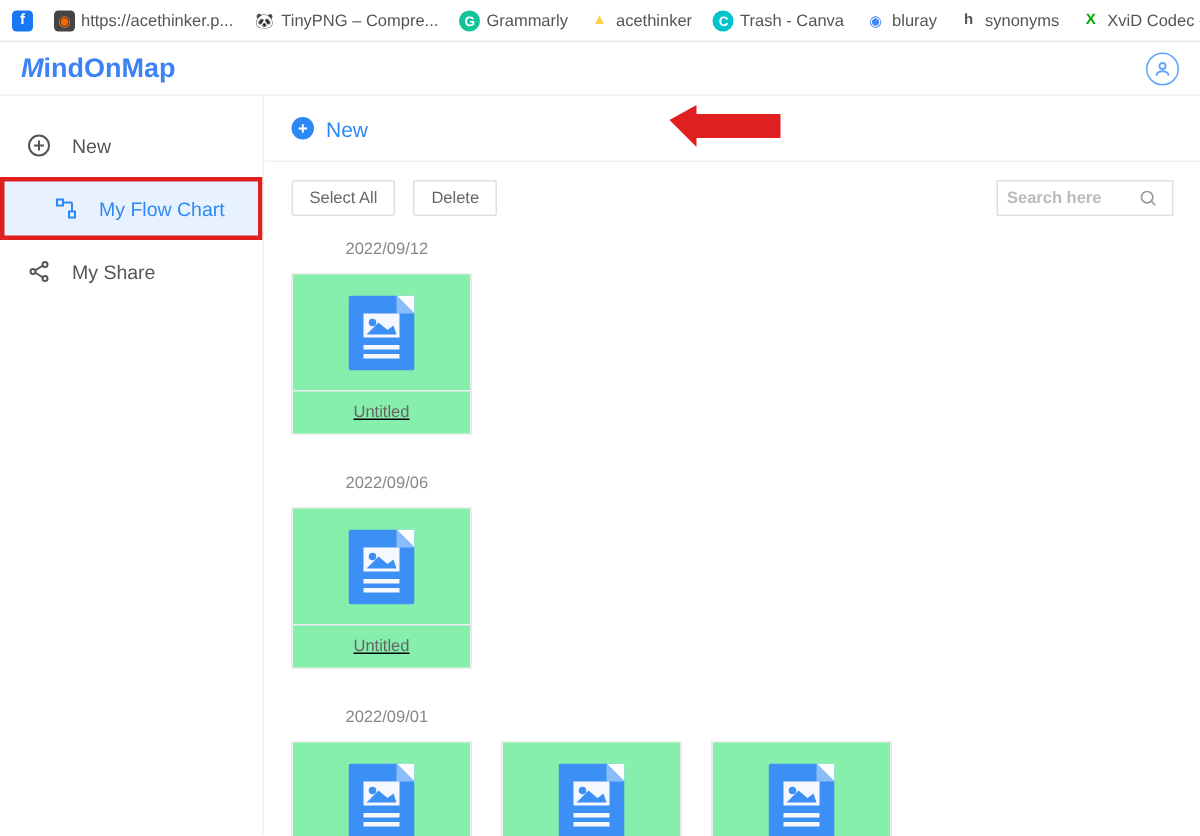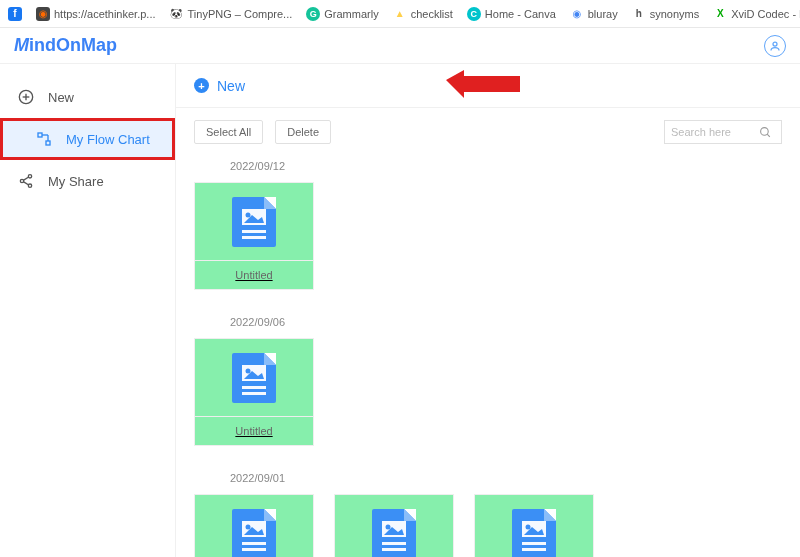--- a/index.html
+++ b/index.html
@@ -185,7 +185,7 @@
   </div>
   <div class="bookmark-item">
     <span class="bookmark-icon" style="color:#ffd04b">▲</span>
-    <span>checklist</span>
+    <span>acethinker</span>
   </div>
   <div class="bookmark-item">
     <span class="bookmark-icon" style="background:#00c4cc;color:#fff;border-radius:50%;font-weight:bold;font-size:9px">C</span>

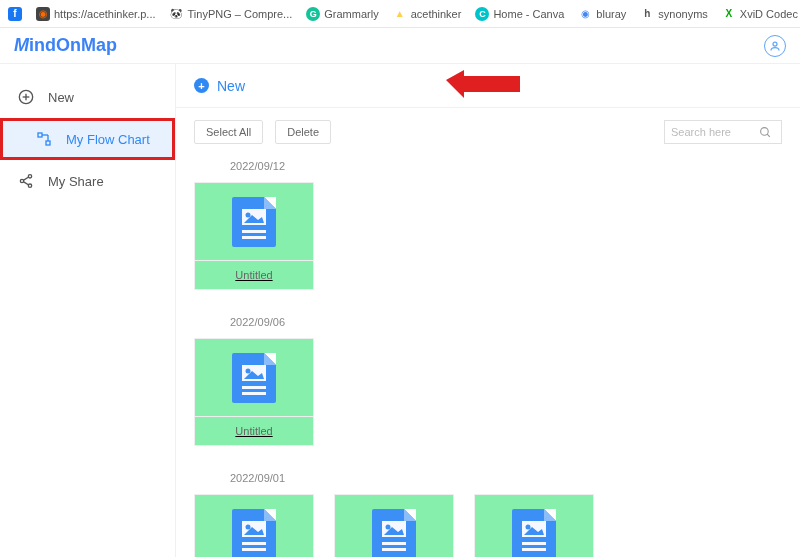--- a/index.html
+++ b/index.html
@@ -189,7 +189,7 @@
   </div>
   <div class="bookmark-item">
     <span class="bookmark-icon" style="background:#00c4cc;color:#fff;border-radius:50%;font-weight:bold;font-size:9px">C</span>
-    <span>Home - Canva</span>
+    <span>Trash - Canva</span>
   </div>
   <div class="bookmark-item">
     <span class="bookmark-icon" style="color:#4285f4">◉</span>

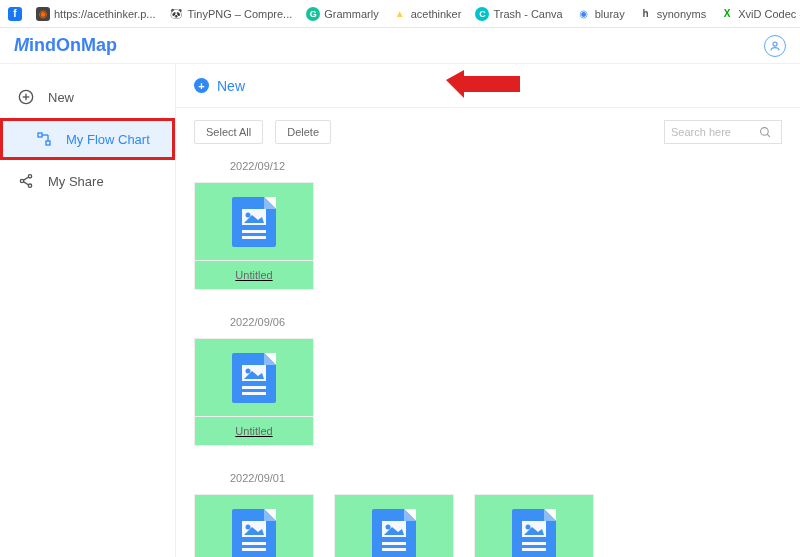--- a/index.html
+++ b/index.html
@@ -129,6 +129,7 @@
       font-size: 11px;
       width: 88px;
       color: #999;
+      font-weight: bold;
     }
     .search-input::placeholder { color: #bbb; }
     

